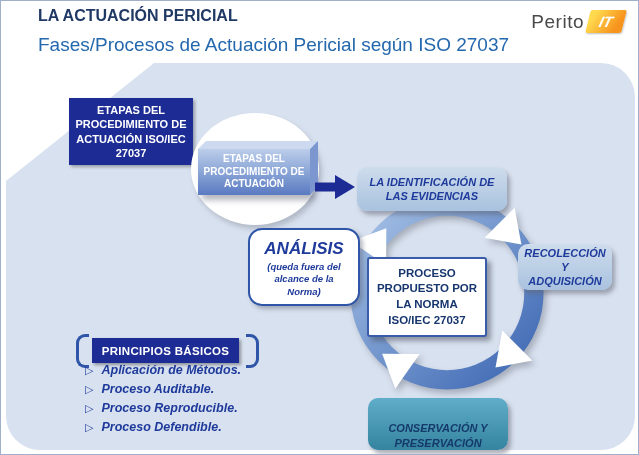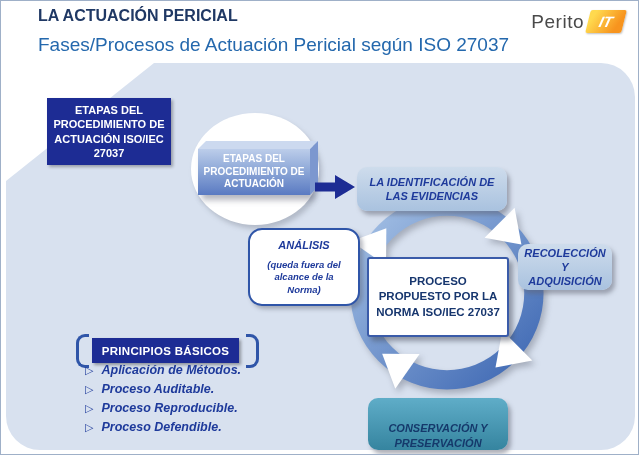--- a/index.html
+++ b/index.html
@@ -17,7 +17,7 @@
   .panel{position:absolute;left:5px;top:62px;width:629px;height:387px;background:#d8e1ef;border-radius:34px;clip-path:polygon(148px 0,100% 0,100% 100%,0 100%,0 118px);}
 
   
-  .badge{position:absolute;left:46px;top:97px;width:124px;padding:5px 3px;background:#1d2c94;color:#fff;font-size:11px;font-weight:bold;text-align:center;line-height:1.3;box-shadow:2px 2px 3px rgba(0,0,0,.3);box-sizing:border-box;}
+  .badge{position:absolute;left:68px;top:97px;width:124px;padding:5px 3px;background:#1d2c94;color:#fff;font-size:11px;font-weight:bold;text-align:center;line-height:1.3;box-shadow:2px 2px 3px rgba(0,0,0,.3);box-sizing:border-box;}
 
   
   .ellipse{position:absolute;left:190px;top:112px;width:128px;height:112px;border-radius:50%;background:#ffffff;box-shadow:3px 4px 5px rgba(110,115,130,.35);}

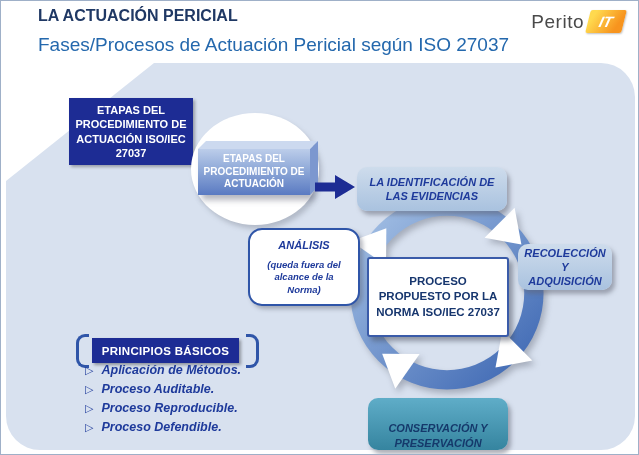--- a/index.html
+++ b/index.html
@@ -39,7 +39,7 @@
   .center-box{position:absolute;left:366px;top:256px;width:142px;height:80px;background:#ffffff;border:2px solid #3a5ba9;border-radius:3px;box-shadow:4px 4px 5px rgba(70,75,90,.5);display:flex;align-items:center;justify-content:center;text-align:center;color:#17366e;font-weight:bold;font-size:11.5px;line-height:1.35;padding:0 6px;box-sizing:border-box;}
 
   .analisis{position:absolute;left:247px;top:227px;width:112px;height:78px;background:#ffffff;border:2px solid #2f55a8;border-radius:14px;box-shadow:3px 3px 4px rgba(95,100,115,.45);box-sizing:border-box;padding:9px 12px 0;text-align:center;color:#1e3a9b;font-style:italic;font-weight:bold;}
-  .analisis-title{font-size:11px;margin-bottom:8px;}
+  .analisis-title{font-size:17px;margin-bottom:2px;}
   .analisis-note{font-size:9.5px;line-height:1.3;}
 
   

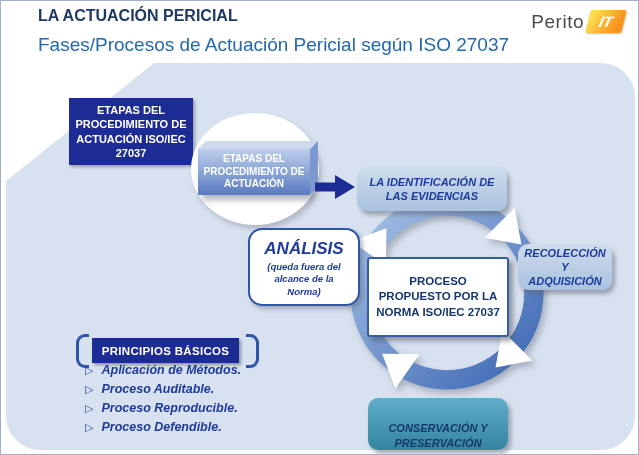--- a/index.html
+++ b/index.html
@@ -36,7 +36,7 @@
   .recoleccion{left:517px;top:243px;width:94px;height:46px;}
   .conservacion{left:367px;top:397px;width:140px;height:52px;background:linear-gradient(180deg,#5fadc8,#35849f);color:#15396b;align-items:flex-end;}
 
-  .center-box{position:absolute;left:366px;top:256px;width:142px;height:80px;background:#ffffff;border:2px solid #3a5ba9;border-radius:3px;box-shadow:4px 4px 5px rgba(70,75,90,.5);display:flex;align-items:center;justify-content:center;text-align:center;color:#17366e;font-weight:bold;font-size:11.5px;line-height:1.35;padding:0 6px;box-sizing:border-box;}
+  .center-box{position:absolute;left:366px;top:256px;width:120px;height:80px;background:#ffffff;border:2px solid #3a5ba9;border-radius:3px;box-shadow:4px 4px 5px rgba(70,75,90,.5);display:flex;align-items:center;justify-content:center;text-align:center;color:#17366e;font-weight:bold;font-size:11.5px;line-height:1.35;padding:0 6px;box-sizing:border-box;}
 
   .analisis{position:absolute;left:247px;top:227px;width:112px;height:78px;background:#ffffff;border:2px solid #2f55a8;border-radius:14px;box-shadow:3px 3px 4px rgba(95,100,115,.45);box-sizing:border-box;padding:9px 12px 0;text-align:center;color:#1e3a9b;font-style:italic;font-weight:bold;}
   .analisis-title{font-size:17px;margin-bottom:2px;}

